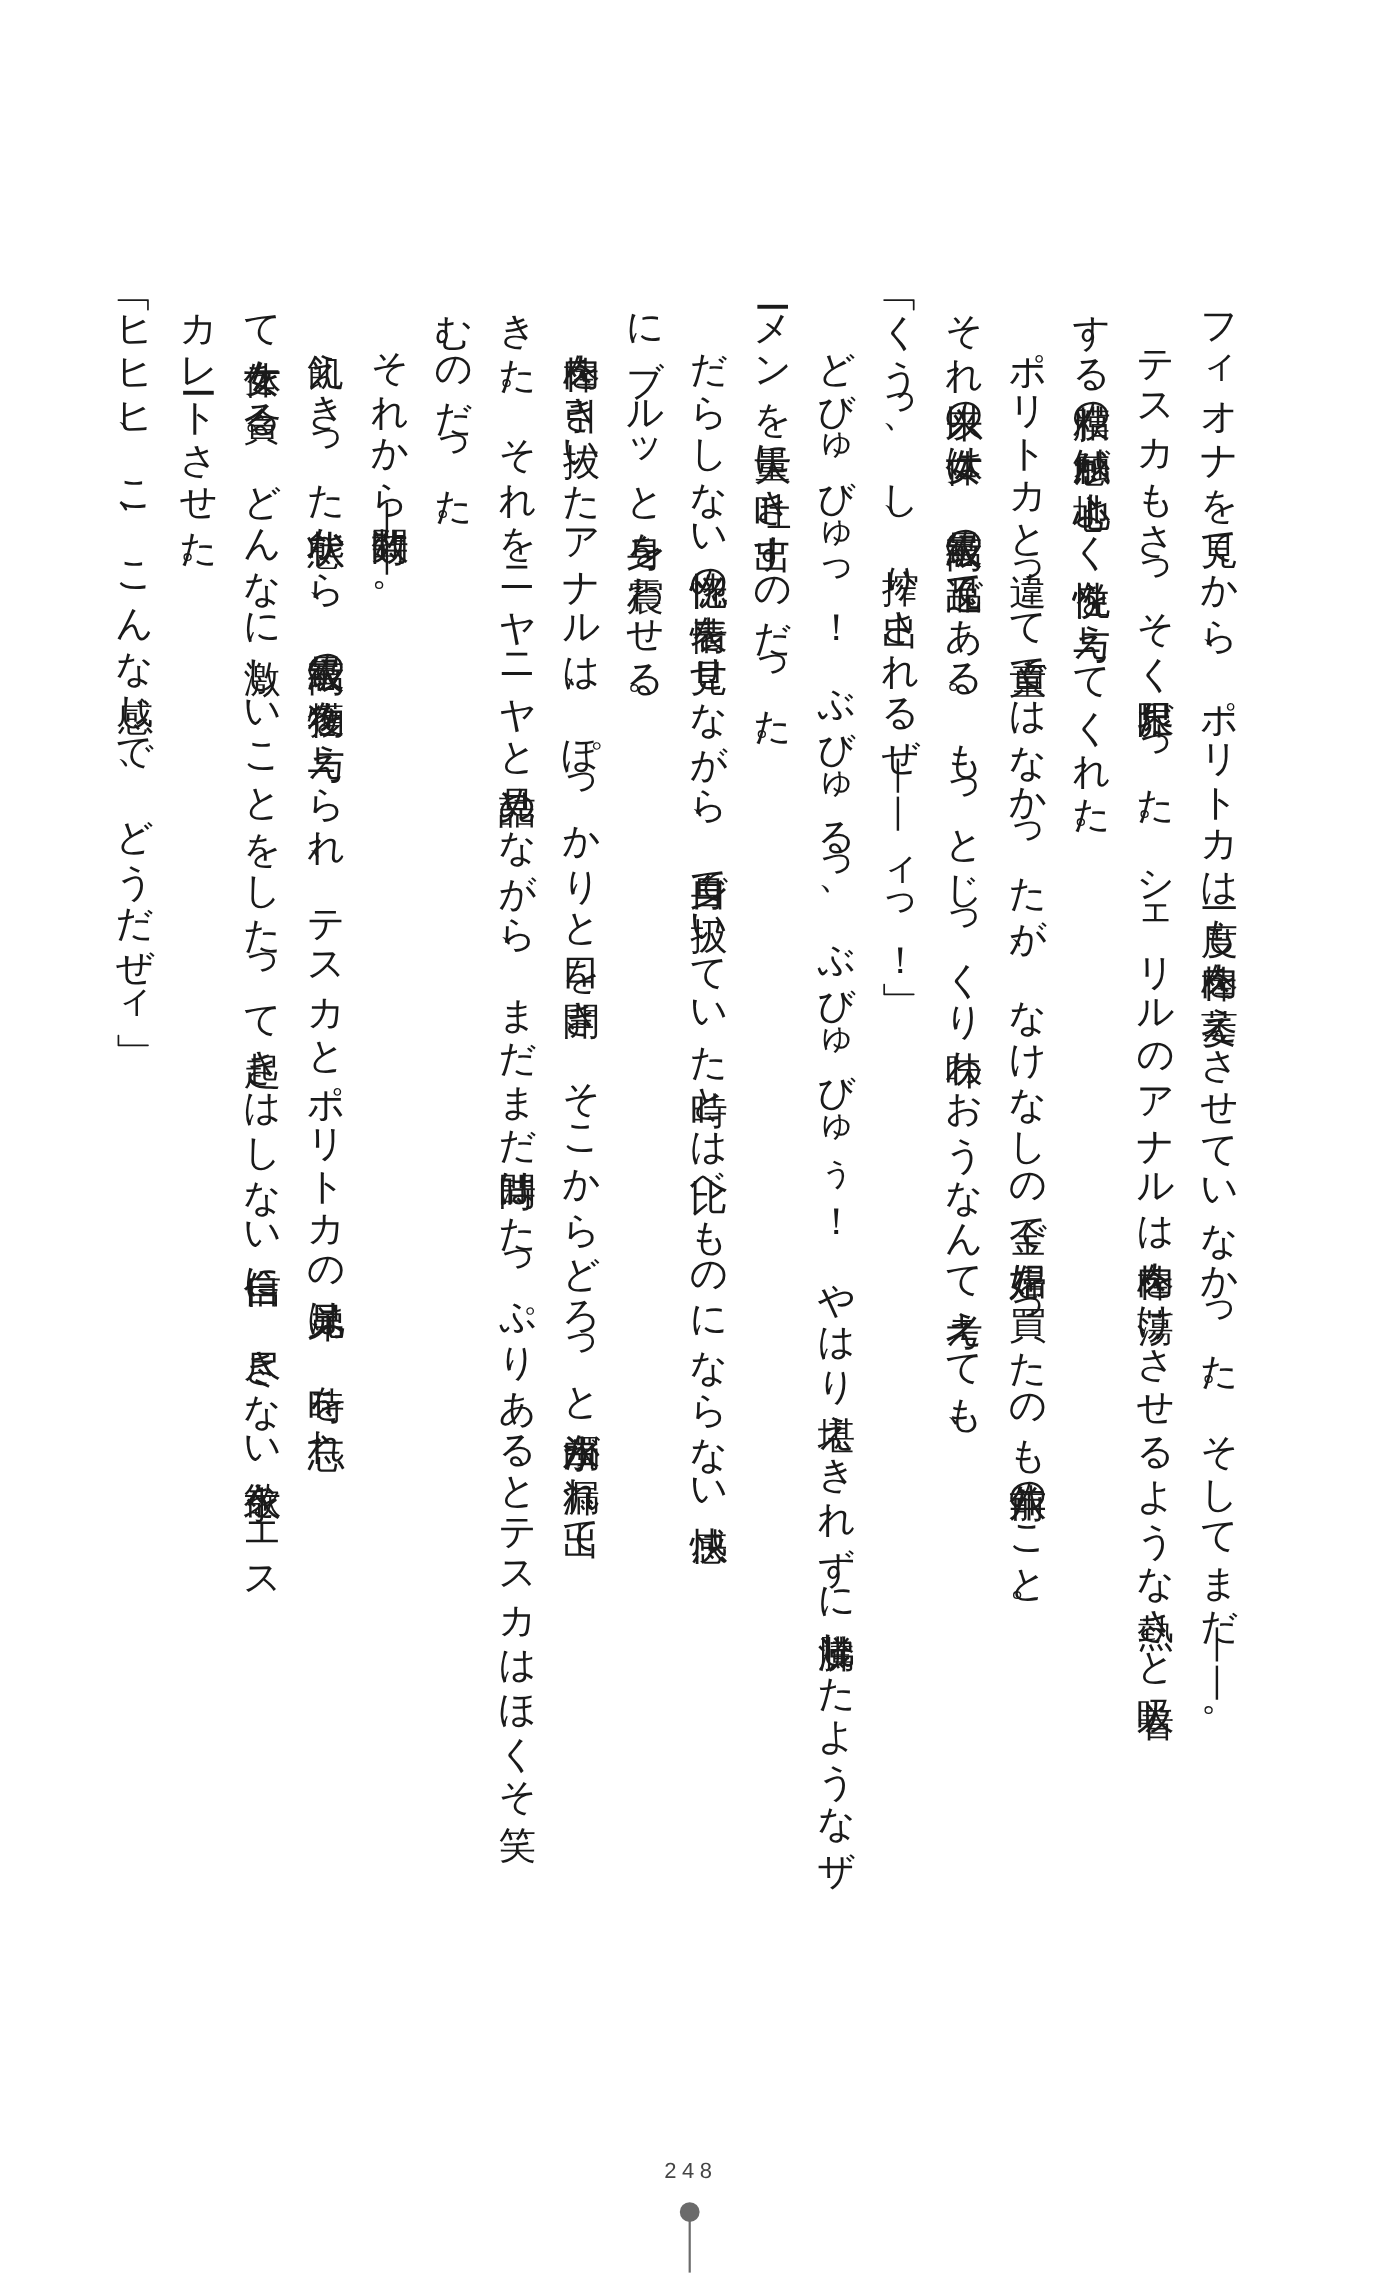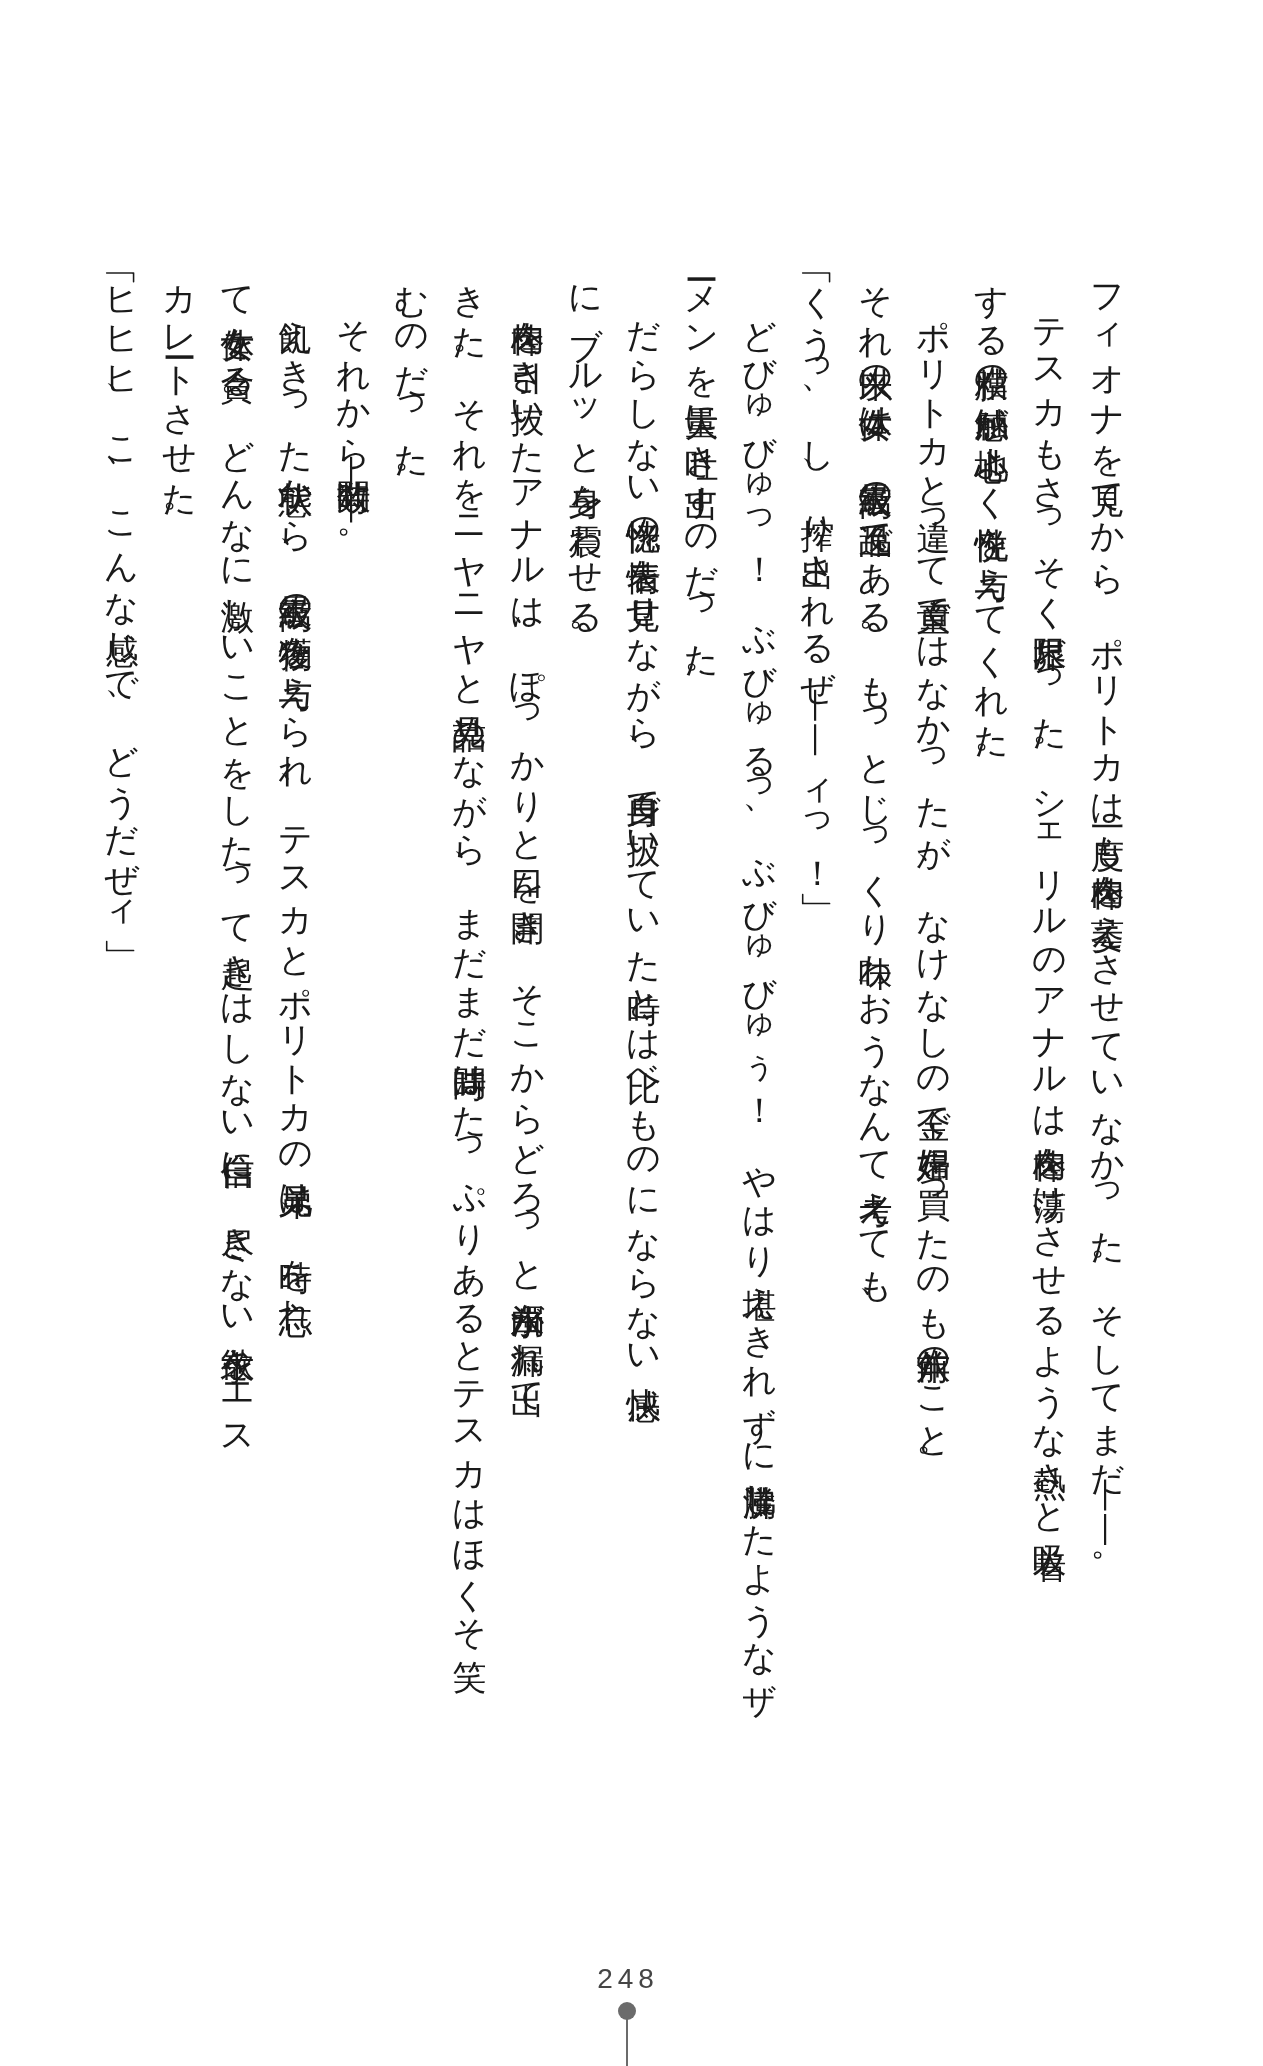--- a/index.html
+++ b/index.html
@@ -43,7 +43,7 @@
     width: 1256px;
     text-align: center;
     font-family: "Liberation Sans", "DejaVu Sans", sans-serif;
-    font-size: 28px;
+    font-size: 20px;
     font-weight: 400;
     letter-spacing: 5px;
     color: var(--footer-ink, #454545);

